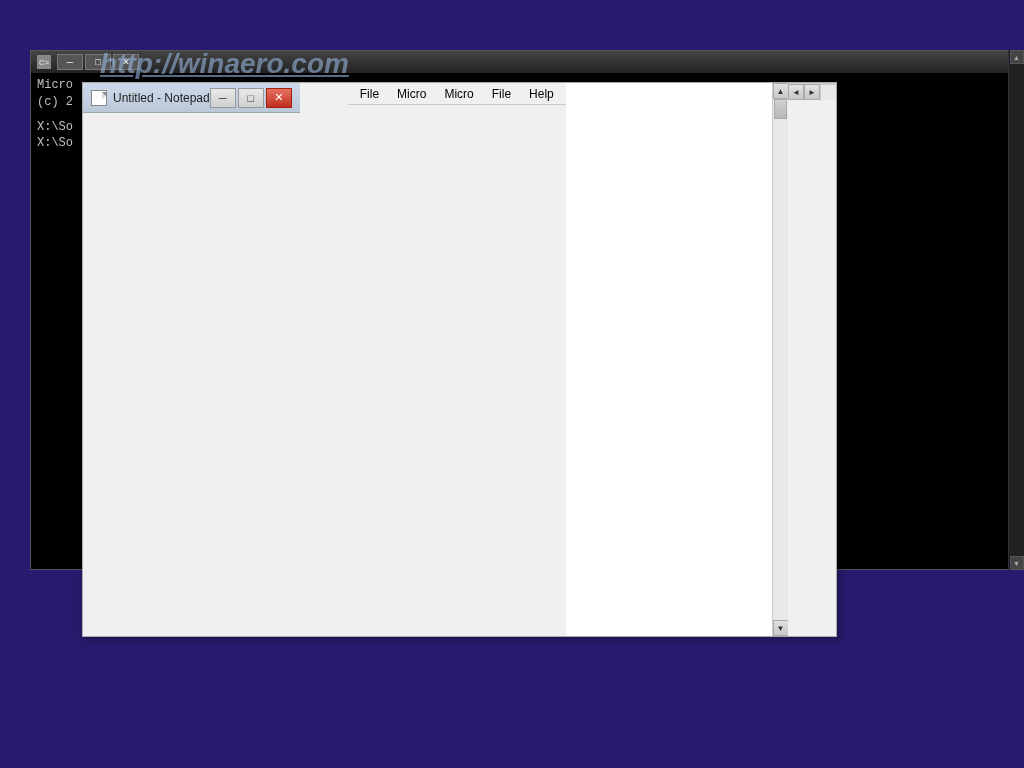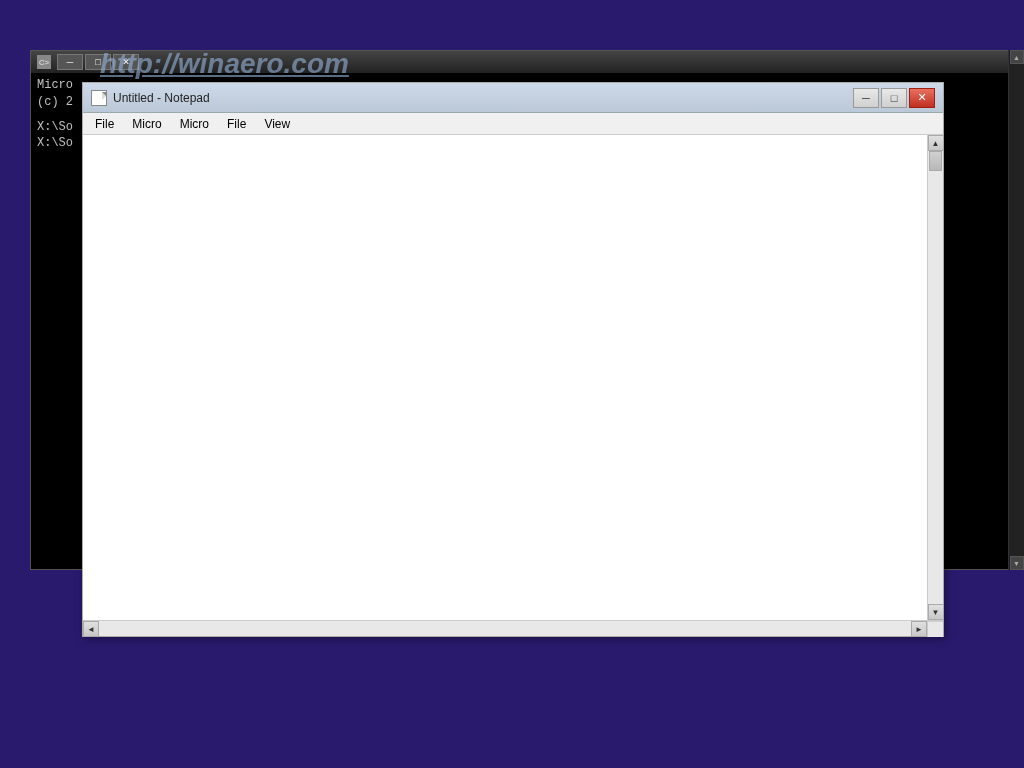--- a/index.html
+++ b/index.html
@@ -96,13 +96,12 @@
       position: absolute;
       top: 82px;
       left: 82px;
-      width: 862px;
+      width: 755px;
       height: 555px;
       background: #f0f0f0;
       border: 1px solid #aaa;
       box-shadow: 2px 2px 8px rgba(0,0,0,0.4);
       display: flex;
-      flex-direction: column;
     }
 
     .notepad-titlebar {

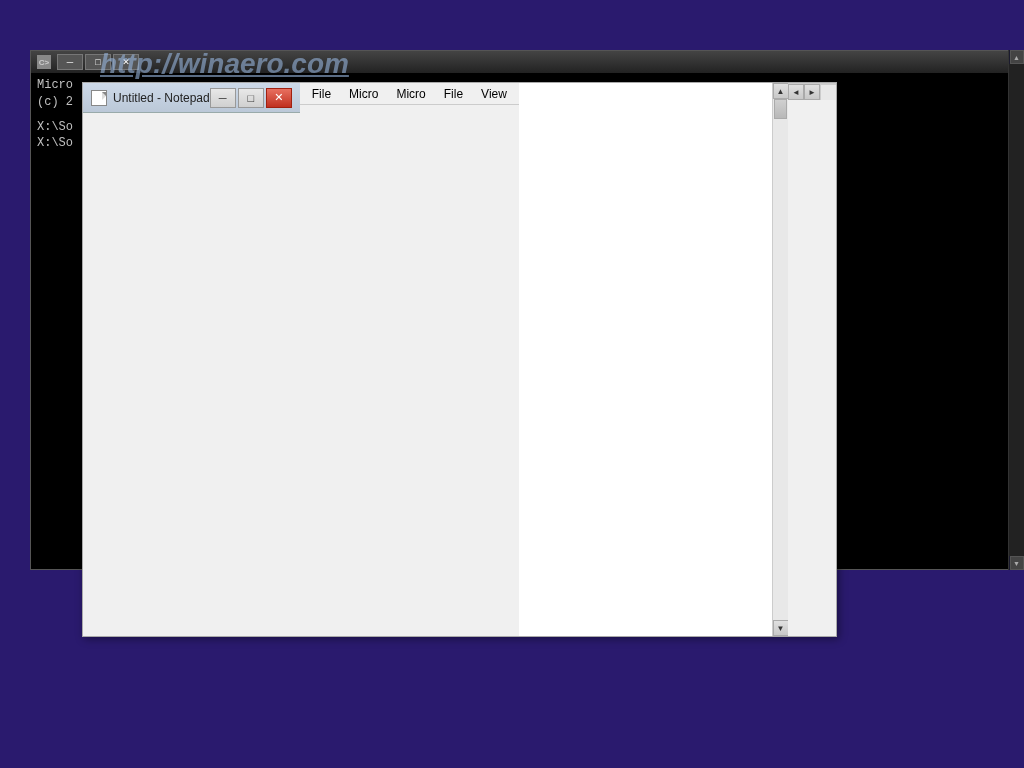--- a/index.html
+++ b/index.html
@@ -178,6 +178,7 @@
       padding: 0 4px;
       border-bottom: 1px solid #ccc;
       gap: 2px;
+      margin-left: 48px;
     }
 
     .menu-item {

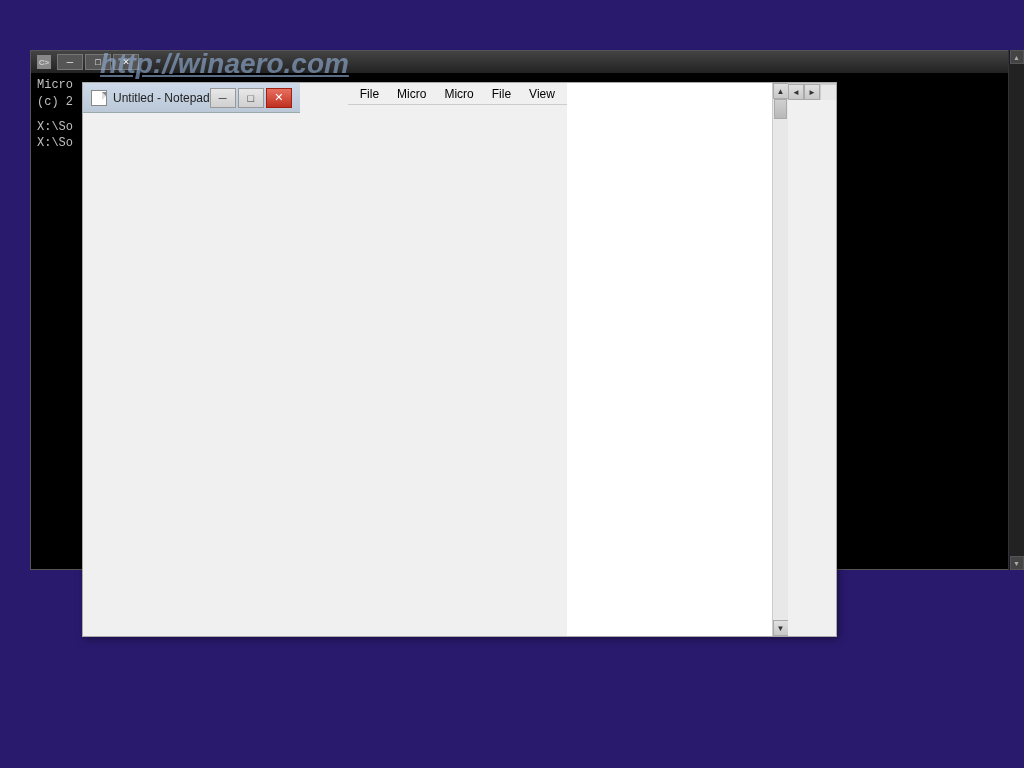--- a/index.html
+++ b/index.html
@@ -369,7 +369,7 @@
     <div class="menu-item">Micro</div>
     <div class="menu-item">Micro</div>
     <div class="menu-item">File</div>
-    <div class="menu-item">View</div>
+    <div class="menu-item">Help</div>
   </div>
 
   <div class="notepad-content-area">

